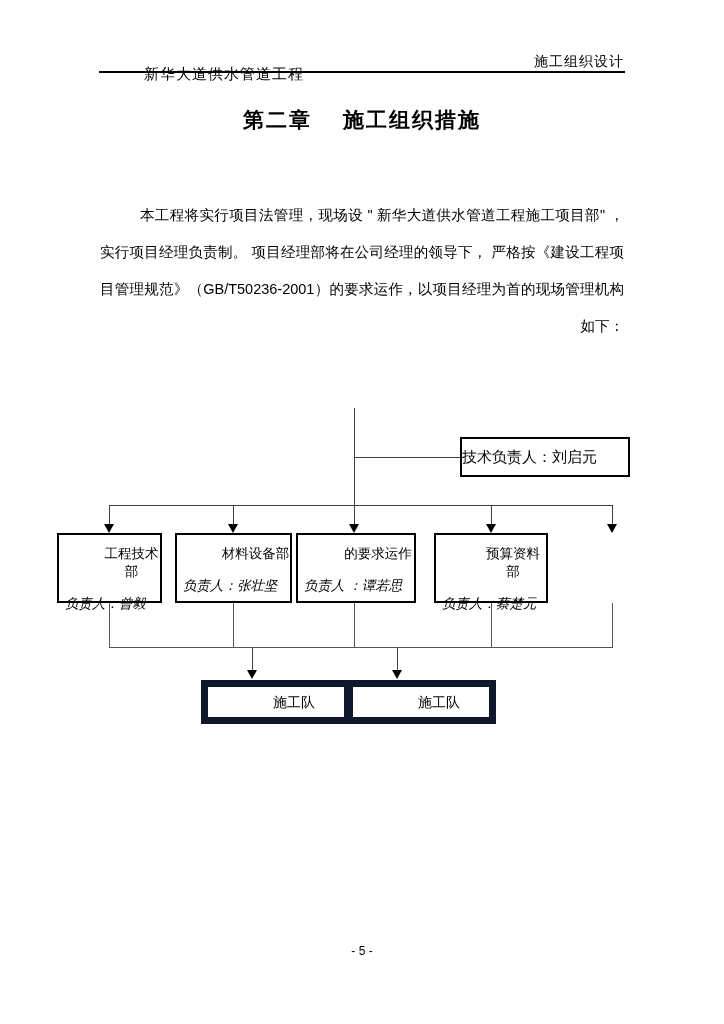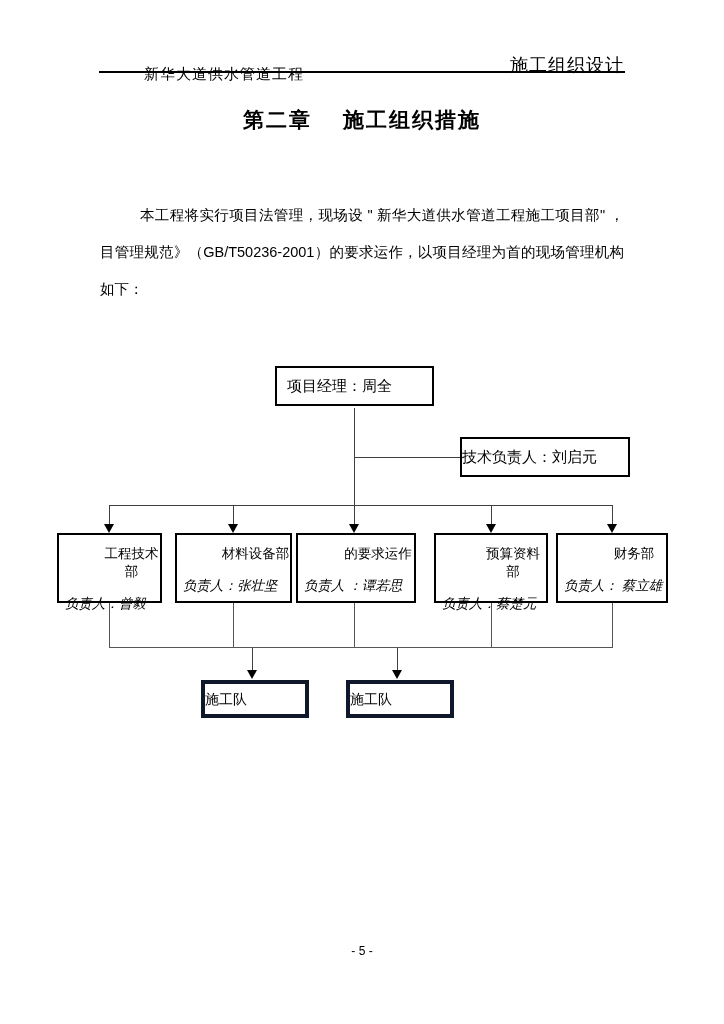--- a/index.html
+++ b/index.html
@@ -10,7 +10,7 @@
   }
   
   .hdr-left  { position:absolute; left:100px; top:65px; font-size:15px; letter-spacing:1px;margin-left:44px; }
-  .hdr-right { position:absolute; right:100px; top:53px; font-size:18px; letter-spacing:1px; }
+  .hdr-right { position:absolute; right:100px; top:53px; font-size:14px; letter-spacing:1px; }
   .hdr-rule  { position:absolute; left:99px; top:71px; width:526px; height:2px; background:#000; }
   
   .title    { position:absolute; left:0; top:106px; width:100%; text-align:center;

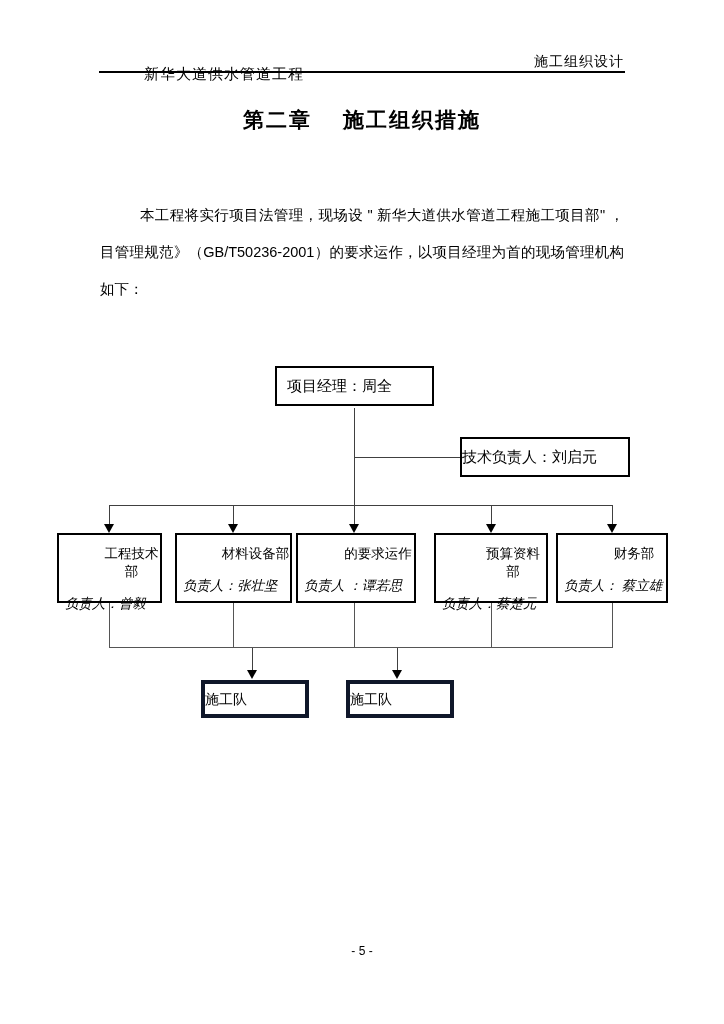--- a/index.html
+++ b/index.html
@@ -56,6 +56,7 @@
 
   <div class="para">
     <div class="pline jl indent">本工程将实行项目法管理，现场设 " 新华大道供水管道工程施工项目部" ，</div>
+    <div class="pline jl">实行项目经理负责制。 项目经理部将在公司经理的领导下， 严格按《建设工程项</div>
     <div class="pline jl">目管理规范》（GB/T50236-2001）的要求运作，以项目经理为首的现场管理机构</div>
     <div class="pline">如下：</div>
   </div>

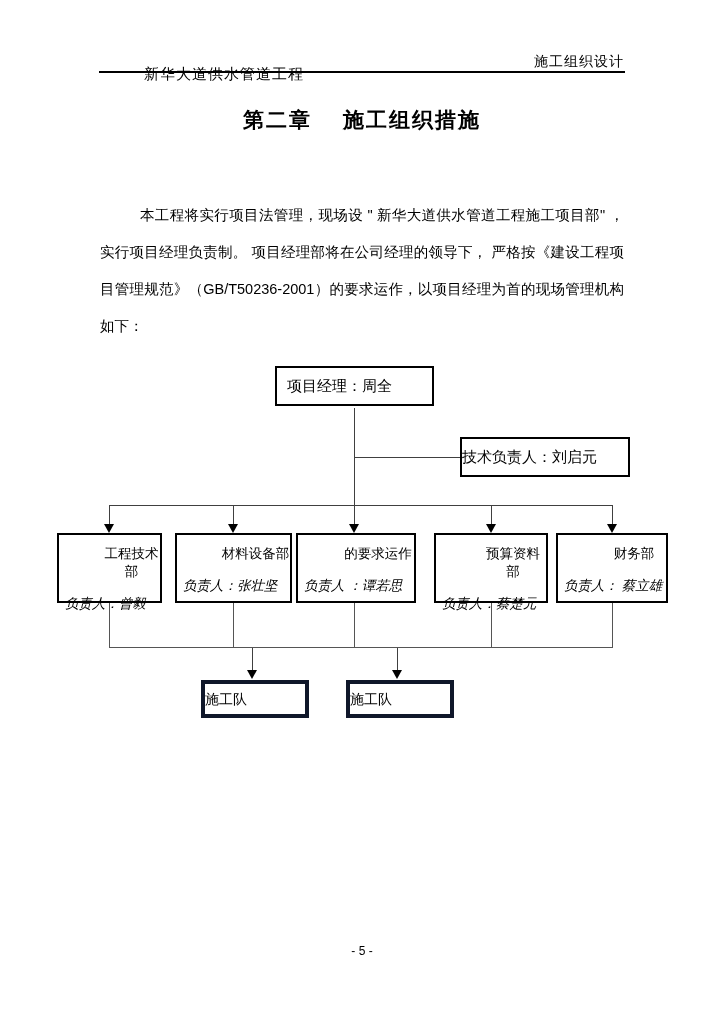--- a/index.html
+++ b/index.html
@@ -19,7 +19,7 @@
               font-size:16.5px; font-weight:bold; letter-spacing:2px; }
   
   .para { position:absolute; left:100px; top:197px; width:524px; font-size:14.5px; }
-  .para .pline { line-height:37px; height:37px; white-space:nowrap; }
+  .para .pline { line-height:37px; height:37px; white-space:nowrap;text-align:right; }
   .para .pline.jl { text-align:justify; text-align-last:justify; white-space:normal;
                     overflow:hidden; }
   .para .indent { padding-left:40px; }

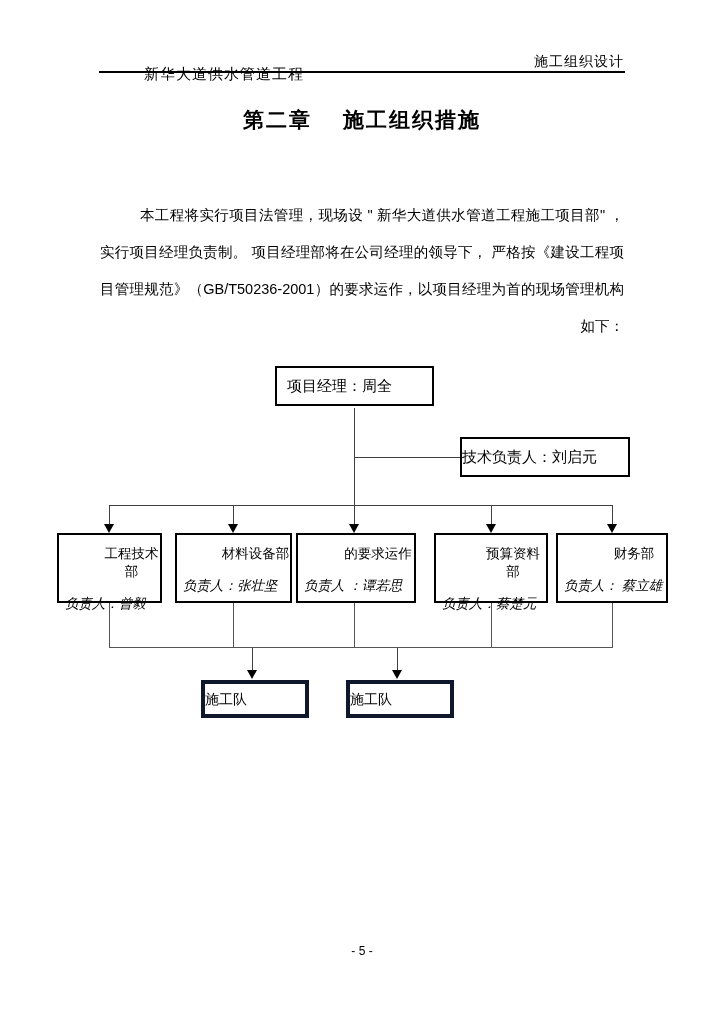--- a/index.html
+++ b/index.html
@@ -63,7 +63,6 @@
 
   <div class="chart">
 
-    <div class="box box-manager">项目经理：周全</div>
 
     <div class="cline" style="left:354px; top:408px; width:1px; height:97px;"></div>
 

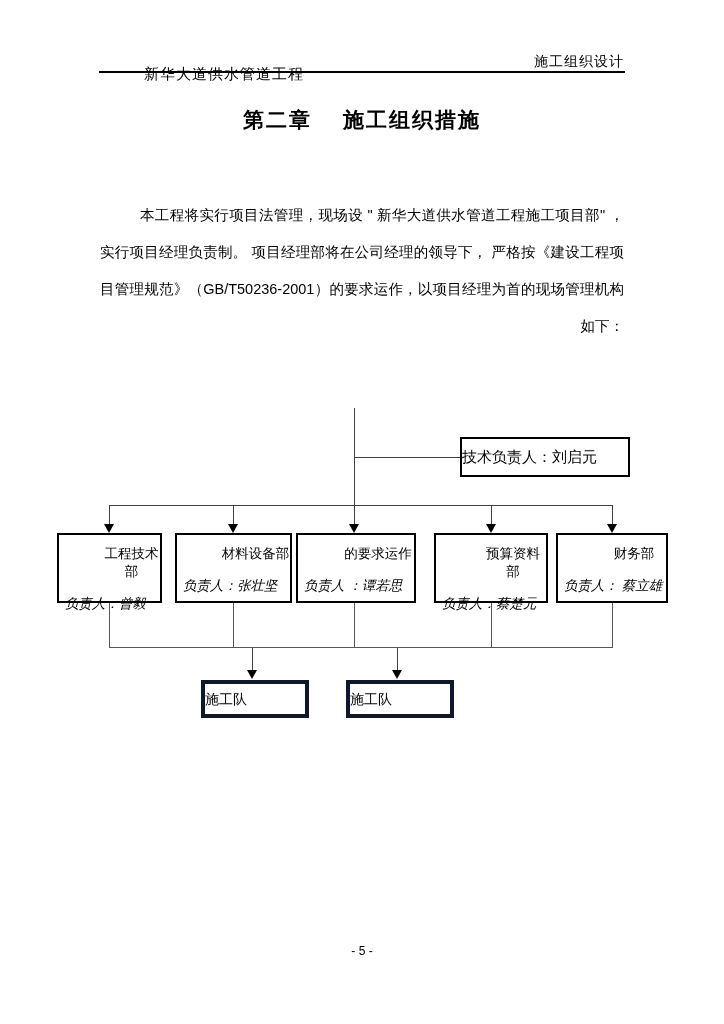--- a/index.html
+++ b/index.html
@@ -98,10 +98,6 @@
       <span class="dname">预算资料部</span>
       <span class="dhead">负责人：蔡楚元</span>
     </div>
-    <div class="box dept" style="left:556px; width:108px;">
-      <span class="dname">财务部</span>
-      <span class="dhead">负责人： 蔡立雄</span>
-    </div>
 
     <div class="cline soft" style="left:109px; top:603px; width:1px; height:44px;"></div>
     <div class="cline soft" style="left:233px; top:603px; width:1px; height:44px;"></div>

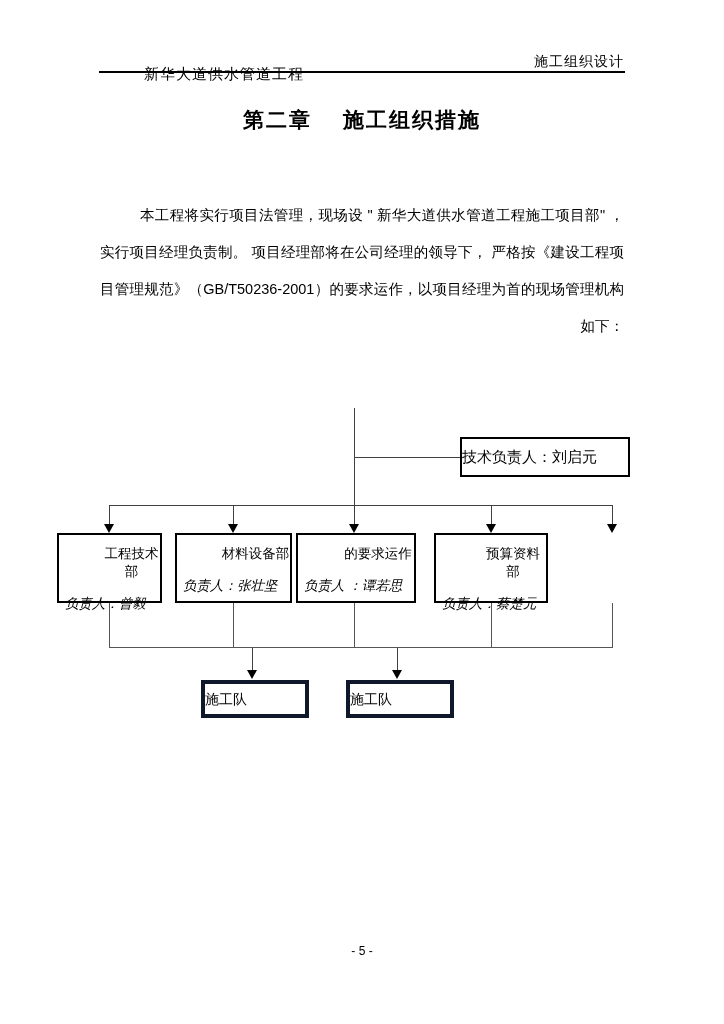--- a/index.html
+++ b/index.html
@@ -38,8 +38,8 @@
   .dept { top:533px; height:66px; font-size:13.5px; }
   .dept .dname { display:block; text-align:center; margin-top:10px;padding-left:44px; }
   .dept .dhead { display:block; text-align:left; margin:14px 4px 0 6px; white-space:nowrap;font-style:italic; }
-  .team { top:680px; height:30px; border:4px solid #0f172a; 
-          line-height:30px; font-size:14px; }
+  .team { top:680px; height:30px; border:7px solid #0f172a; text-align:center;
+          line-height:30px; font-size:14px;padding-left:36px; }
   
   .footer { position:absolute; left:0; top:944px; width:100%; text-align:center; font-size:12px; }
 </style>

